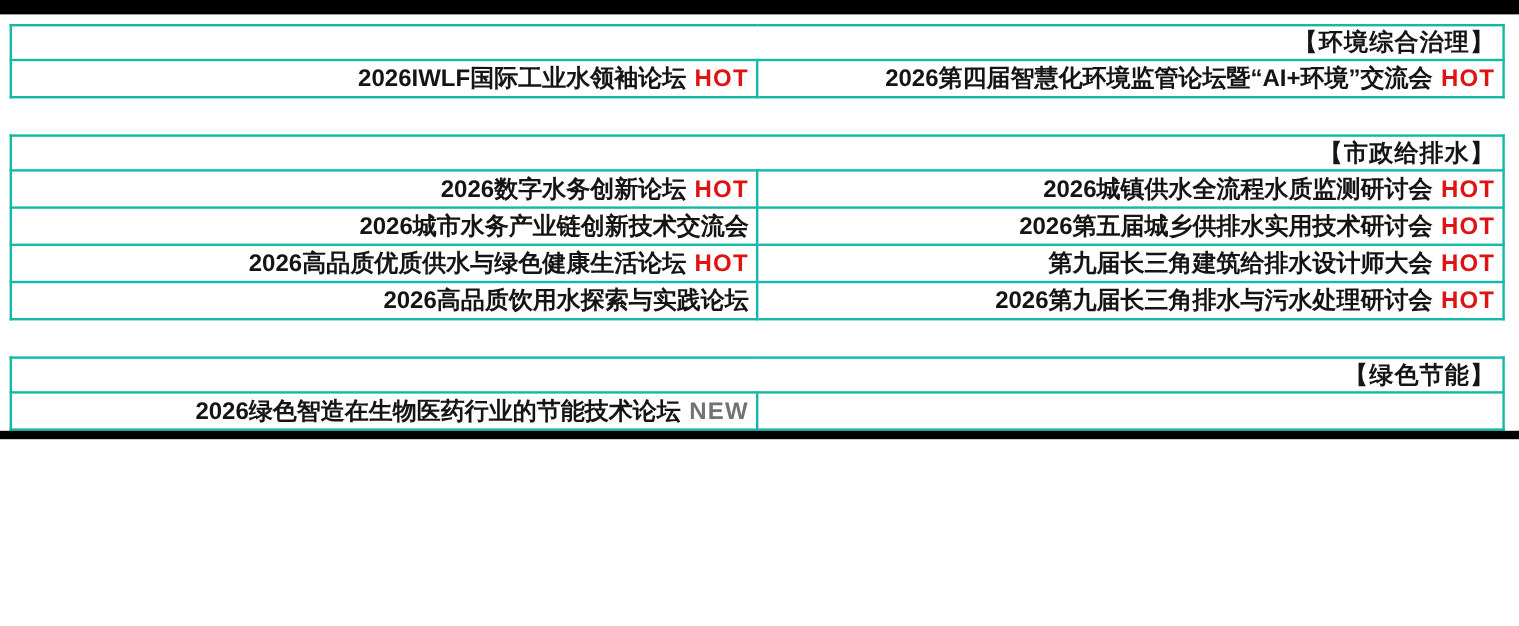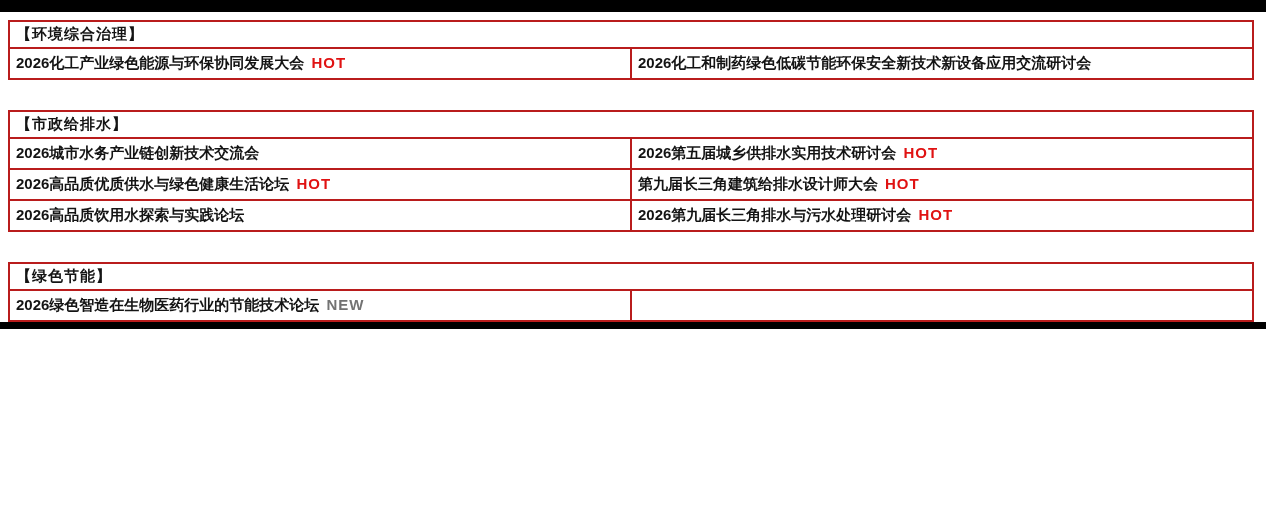--- a/index.html
+++ b/index.html
@@ -35,11 +35,11 @@
   }
   table.forum-table:last-child { margin-bottom: 0; border-radius: 19px; }
   table.forum-table td {
-    border: 2px solid #b91c1c;
-    text-align: left;
+    border: 2px solid #14b8a6;
+    text-align: right;
     vertical-align: middle;
     font-weight: bold;
-    font-size: 15px;
+    font-size: 20px;
     color: #141414;
     padding: 0 6px;
     white-space: nowrap;

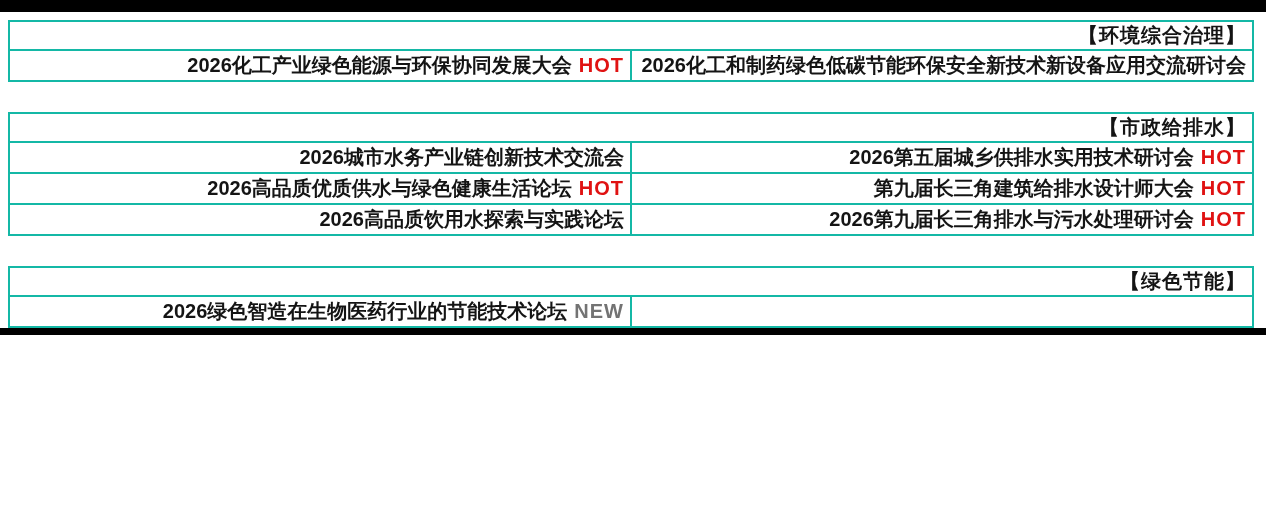--- a/index.html
+++ b/index.html
@@ -73,6 +73,10 @@
             <td colspan="2" class="title-cell">【环境综合治理】</td>
           </tr>
           <tr>
+            <td class="data-cell"><span>2026IWLF国际工业水领袖论坛</span><span class="tag tag-hot">HOT</span></td>
+            <td class="data-cell"><span>2026第四届智慧化环境监管论坛暨“AI+环境”交流会</span><span class="tag tag-hot">HOT</span></td>
+          </tr>
+          <tr>
             <td class="data-cell"><span>2026化工产业绿色能源与环保协同发展大会</span><span class="tag tag-hot">HOT</span></td>
             <td class="data-cell"><span>2026化工和制药绿色低碳节能环保安全新技术新设备应用交流研讨会</span></td>
           </tr>

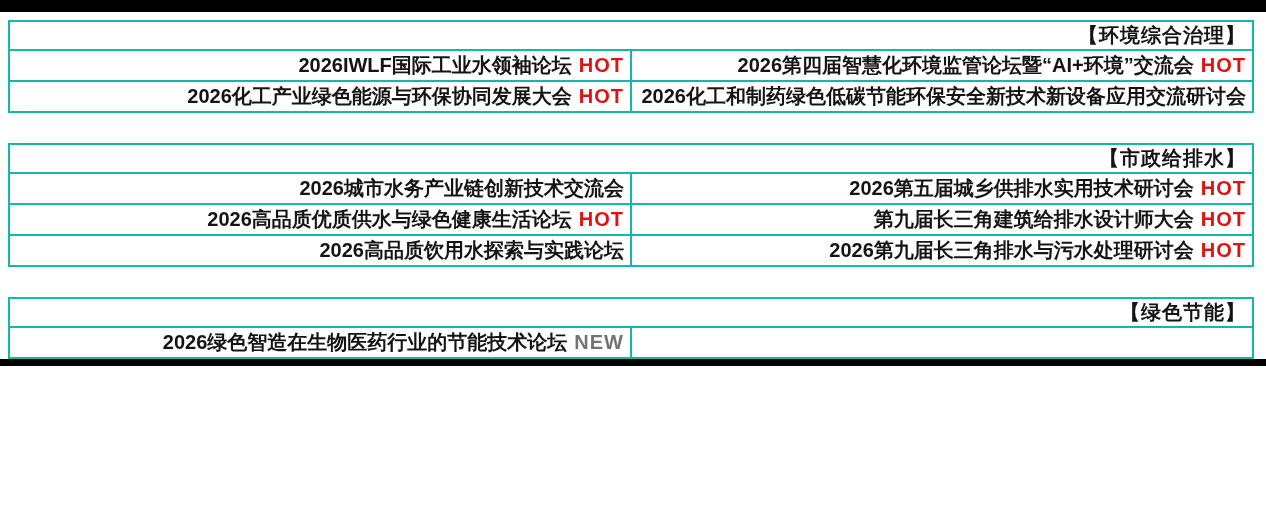--- a/index.html
+++ b/index.html
@@ -76,10 +76,6 @@
             <td class="data-cell"><span>2026IWLF国际工业水领袖论坛</span><span class="tag tag-hot">HOT</span></td>
             <td class="data-cell"><span>2026第四届智慧化环境监管论坛暨“AI+环境”交流会</span><span class="tag tag-hot">HOT</span></td>
           </tr>
-          <tr>
-            <td class="data-cell"><span>2026化工产业绿色能源与环保协同发展大会</span><span class="tag tag-hot">HOT</span></td>
-            <td class="data-cell"><span>2026化工和制药绿色低碳节能环保安全新技术新设备应用交流研讨会</span></td>
-          </tr>
         </tbody>
       </table>
       <table class="forum-table">

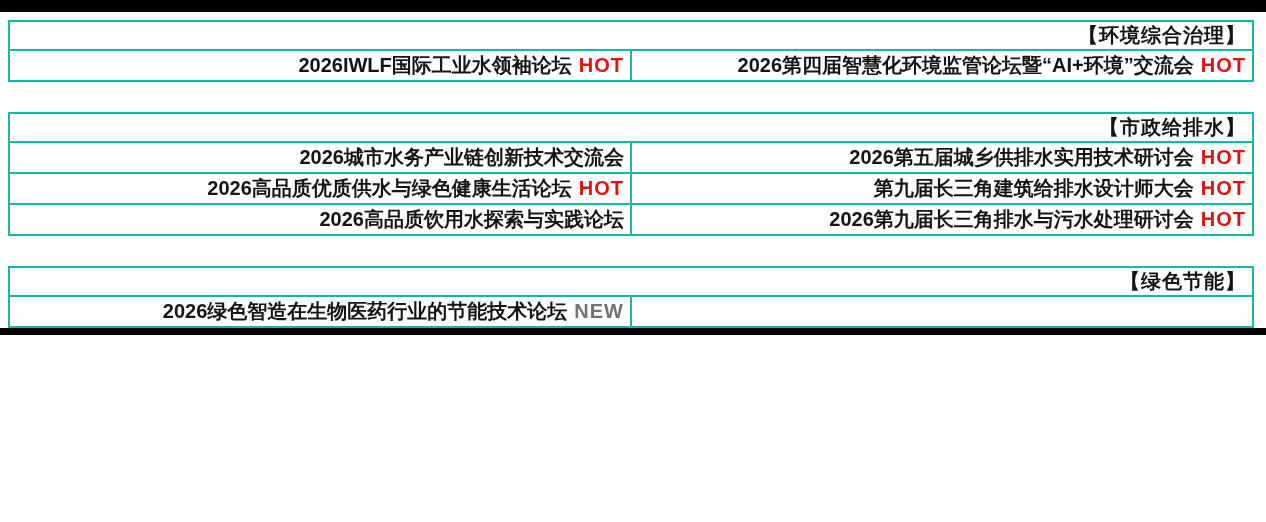--- a/index.html
+++ b/index.html
@@ -84,6 +84,10 @@
             <td colspan="2" class="title-cell">【市政给排水】</td>
           </tr>
           <tr>
+            <td class="data-cell"><span>2026数字水务创新论坛</span><span class="tag tag-hot">HOT</span></td>
+            <td class="data-cell"><span>2026城镇供水全流程水质监测研讨会</span><span class="tag tag-hot">HOT</span></td>
+          </tr>
+          <tr>
             <td class="data-cell"><span>2026城市水务产业链创新技术交流会</span></td>
             <td class="data-cell"><span>2026第五届城乡供排水实用技术研讨会</span><span class="tag tag-hot">HOT</span></td>
           </tr>

